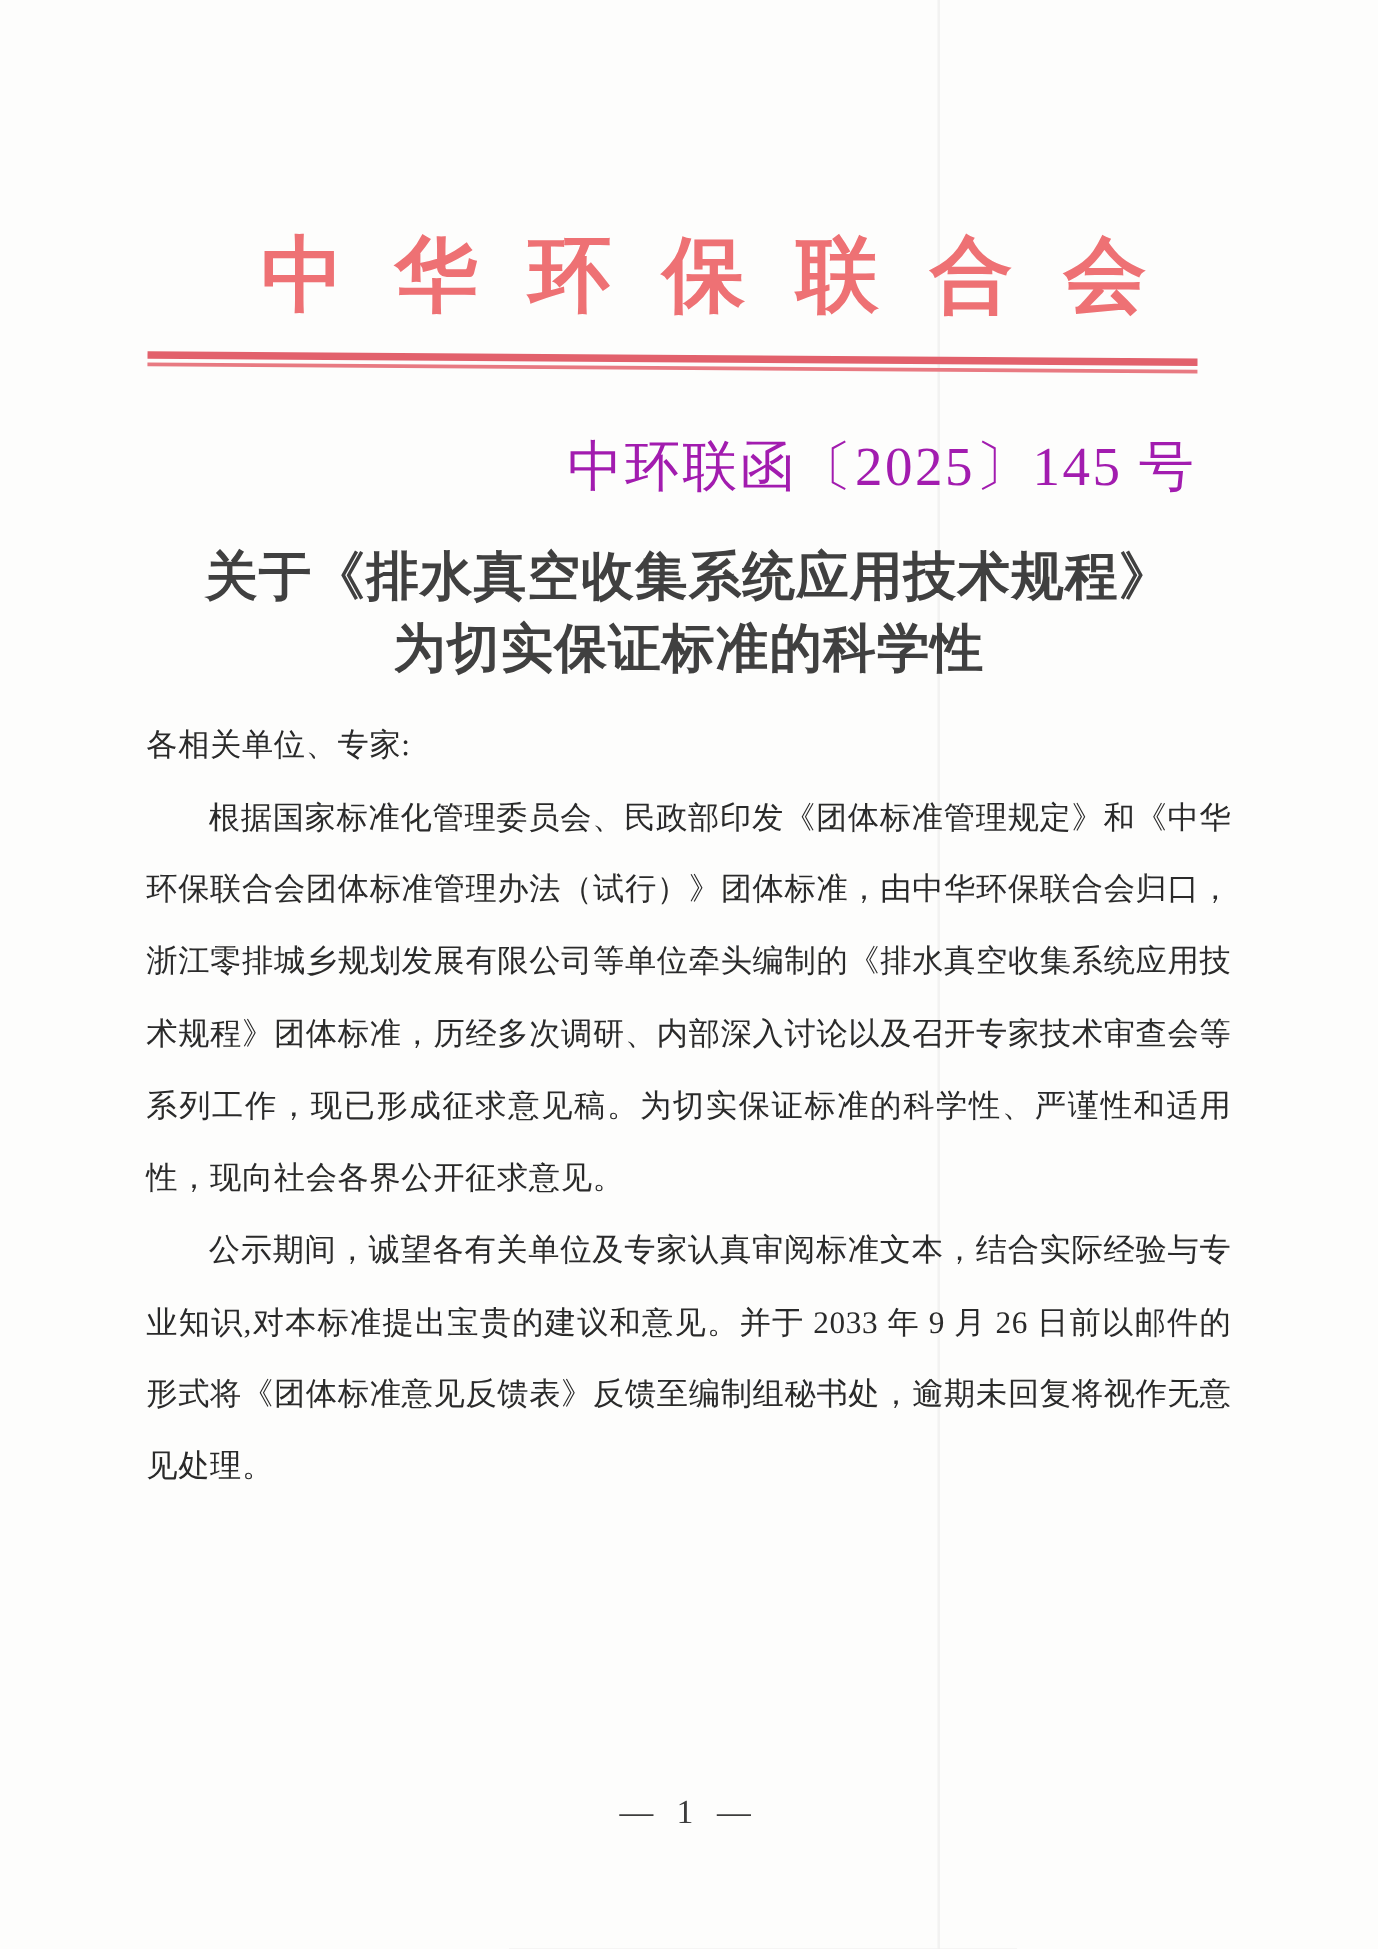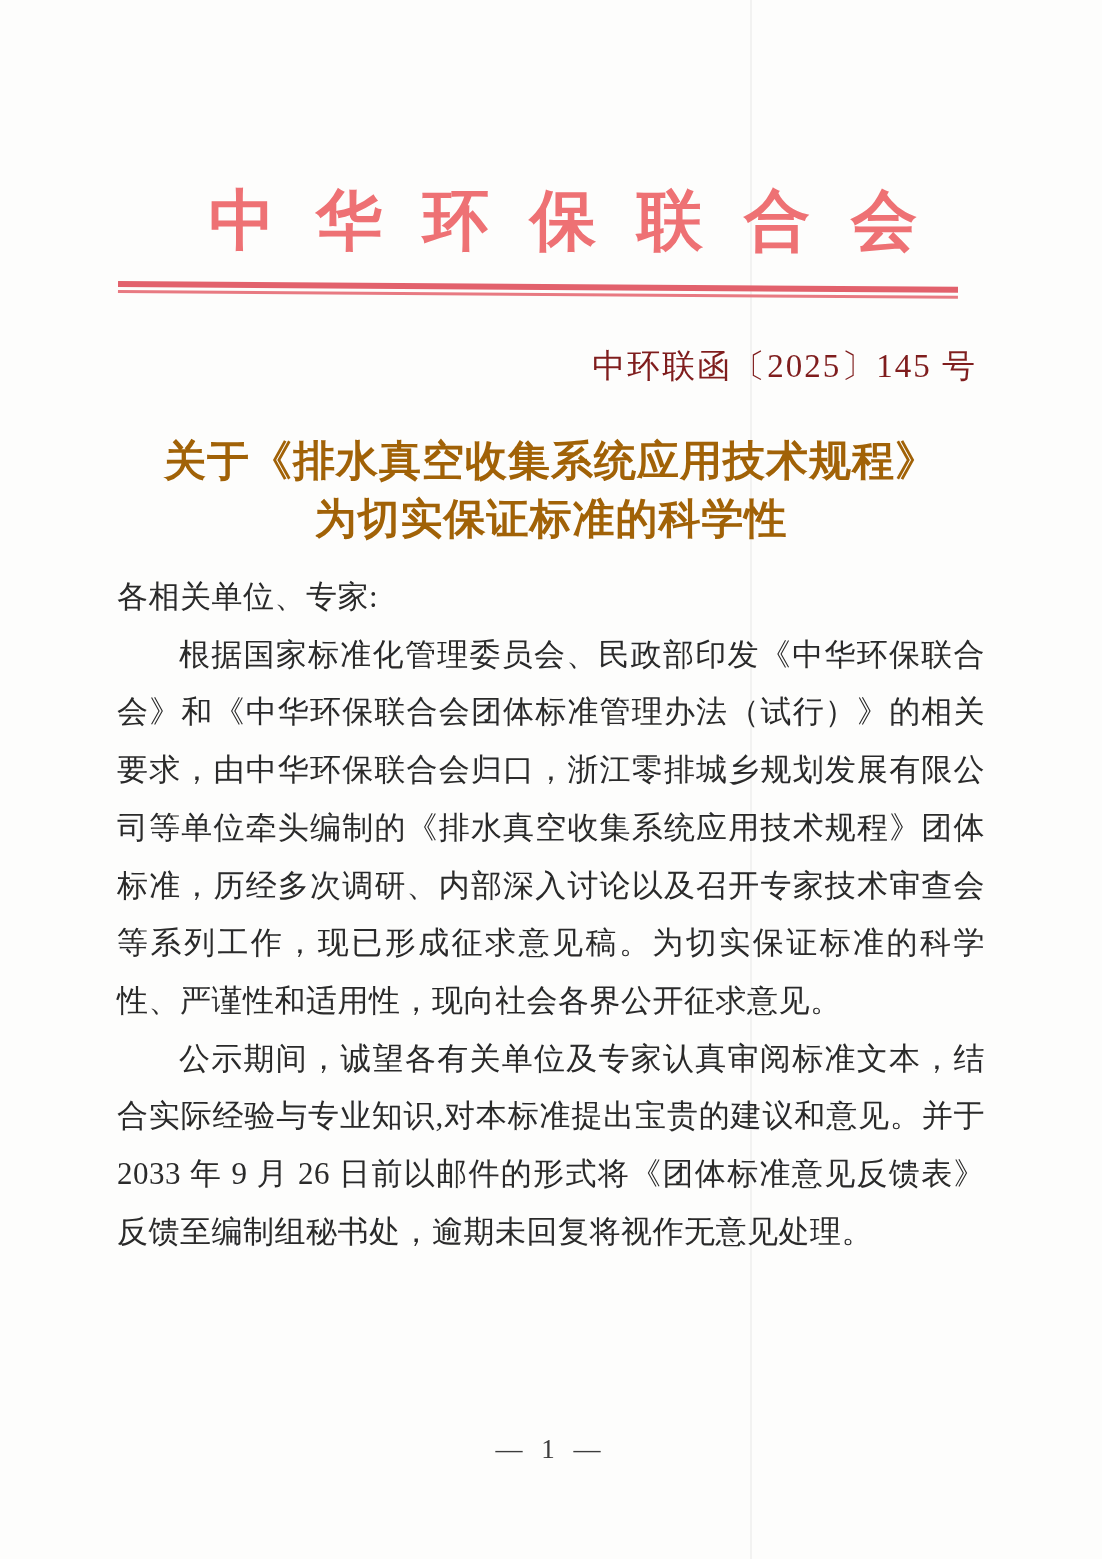--- a/index.html
+++ b/index.html
@@ -67,10 +67,10 @@
   .doc-number {
     position: absolute;
     top: 344px;
-    right: 125px;
-    font-size: 33px;
+    right: 145px;
+    font-size: 44px;
     letter-spacing: 2px;
-    color: #7f1d1d;
+    color: #a21caf;
     white-space: nowrap;
   }
   

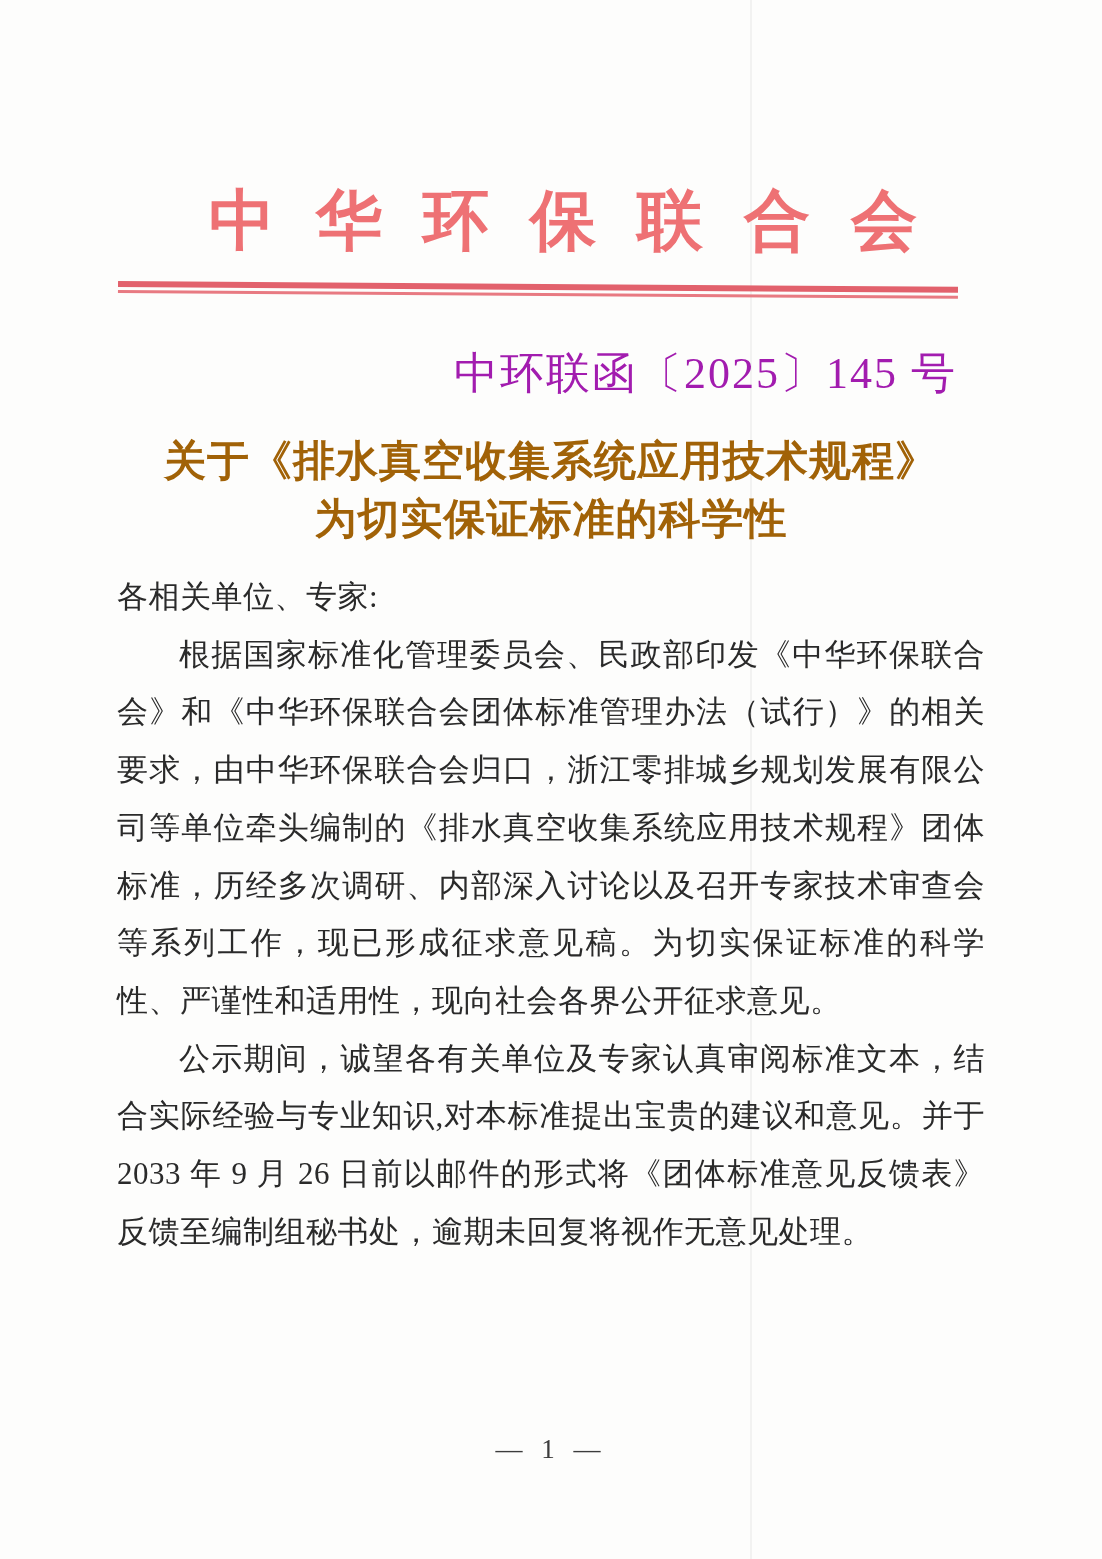--- a/index.html
+++ b/index.html
@@ -85,7 +85,7 @@
     font-size: 42px;
     line-height: 58px;
     letter-spacing: 1px;
-    color: #a16207;
+    color: #404040;
   }
   
   .body-text {

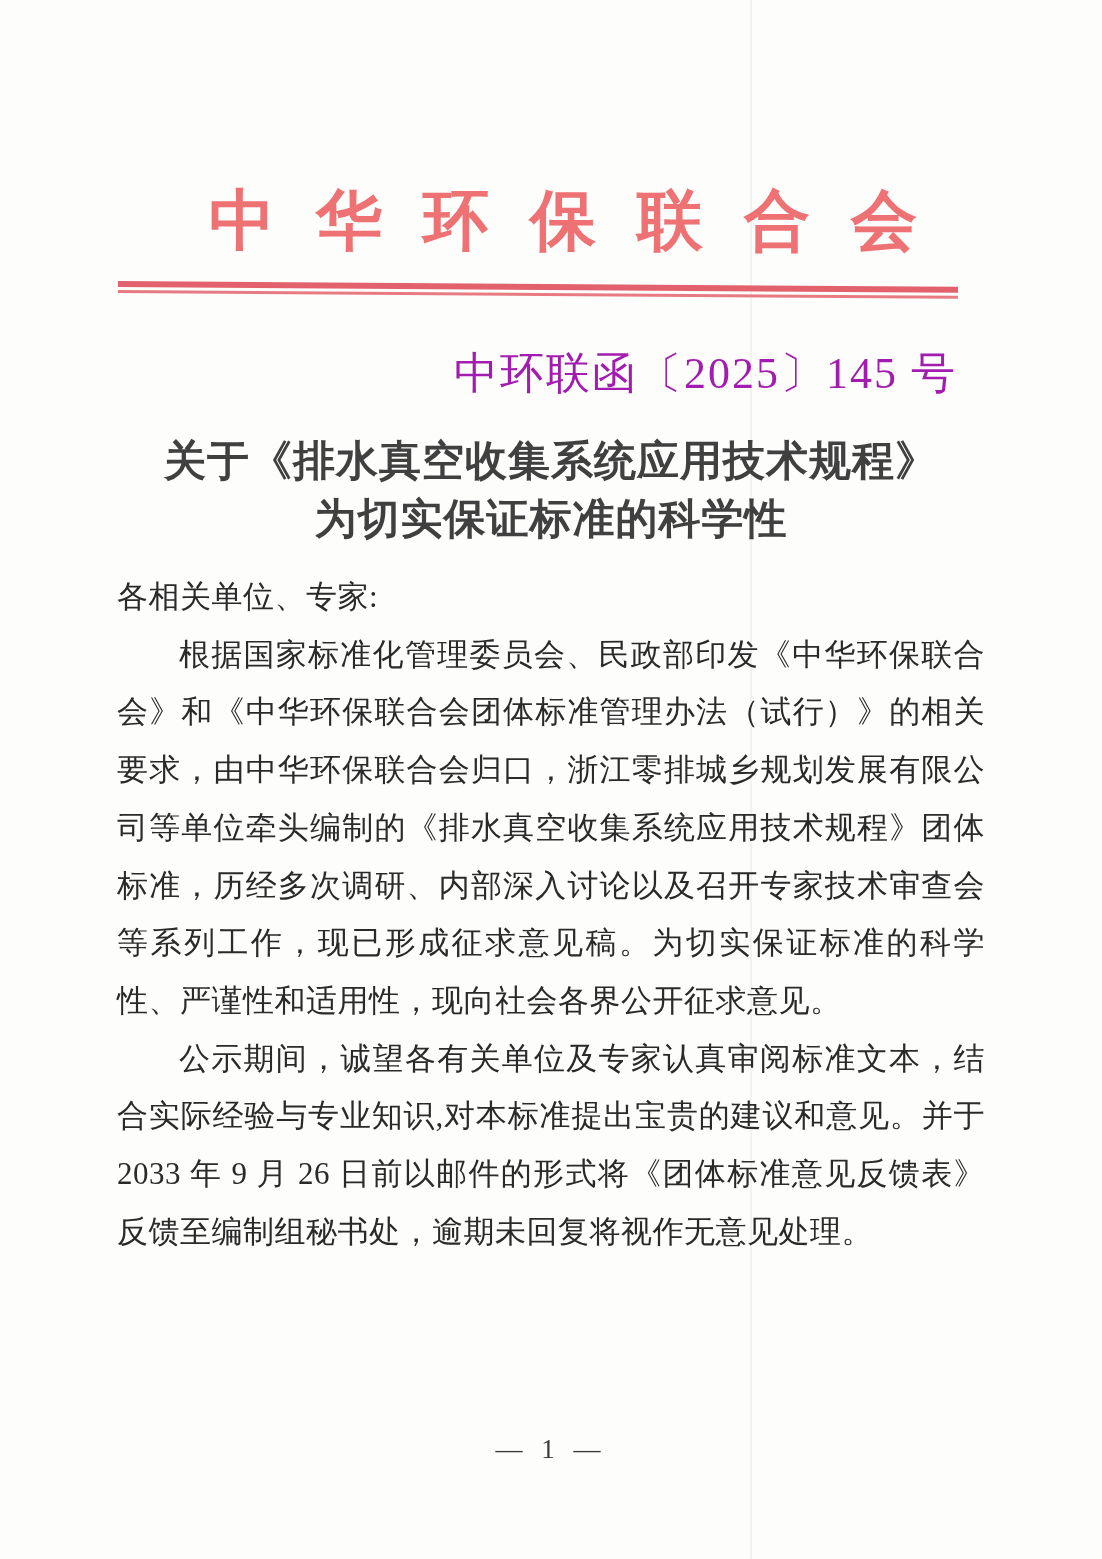--- a/index.html
+++ b/index.html
@@ -93,7 +93,7 @@
     top: 568px;
     left: 117px;
     width: 868px;
-    font-size: 31px;
+    font-size: 25px;
     line-height: 57.7px;
     letter-spacing: 0.5px;
     color: #2a2a2a;

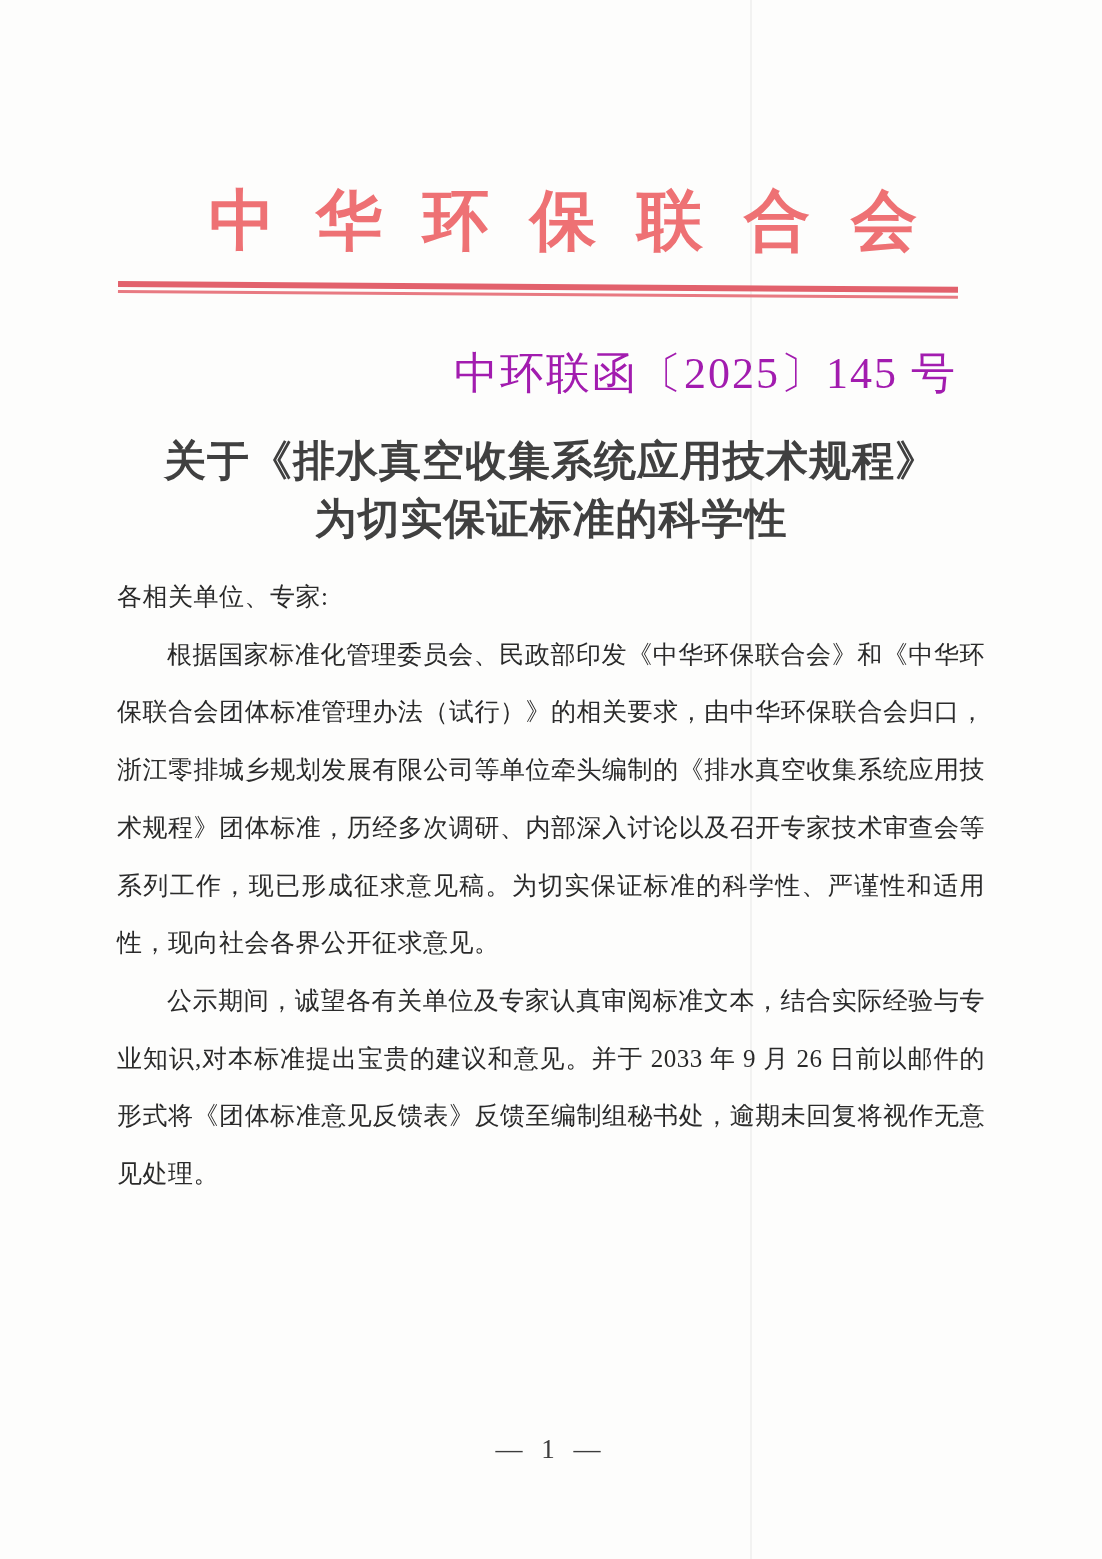--- a/index.html
+++ b/index.html
@@ -142,7 +142,7 @@
 
   <div class="body-text">
     <p>各相关单位、专家:</p>
-    <p class="indent">根据国家标准化管理委员会、民政部印发《中华环保联合会》和《中华环保联合会团体标准管理办法（试行）》的相关要求，由中华环保联合会归口，浙江零排城乡规划发展有限公司等单位牵头编制的《排水真空收集系统应用技术规程》团体标准，历经多次调研、内部深入讨论以及召开专家技术审查会等系列工作，现已形成征求意见稿。为切实保证标准的科学性、严谨性和适用性，现向社会各界公开征求意见。</p>
+    <p class="indent">根据国家标准化管理委员会、民政部印发《团体标准管理规定》和《中华环保联合会团体标准管理办法（试行）》团体标准，由中华环保联合会归口，浙江零排城乡规划发展有限公司等单位牵头编制的《排水真空收集系统应用技术规程》团体标准，历经多次调研、内部深入讨论以及召开专家技术审查会等系列工作，现已形成征求意见稿。为切实保证标准的科学性、严谨性和适用性，现向社会各界公开征求意见。</p>
     <p class="indent">公示期间，诚望各有关单位及专家认真审阅标准文本，结合实际经验与专业知识,对本标准提出宝贵的建议和意见。并于 2033 年 9 月 26 日前以邮件的形式将《团体标准意见反馈表》反馈至编制组秘书处，逾期未回复将视作无意见处理。</p>
   </div>
 

